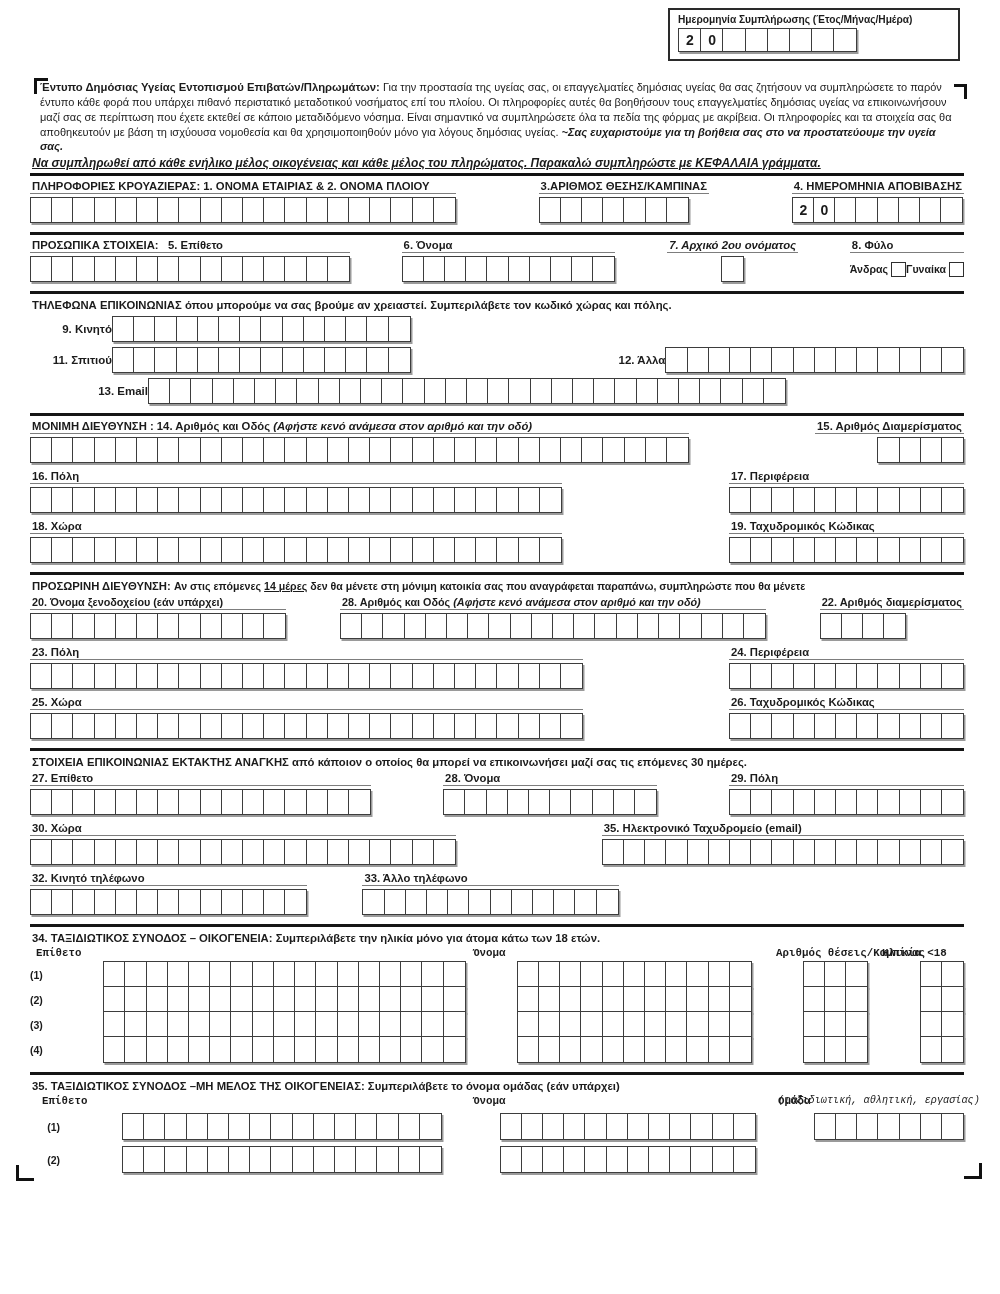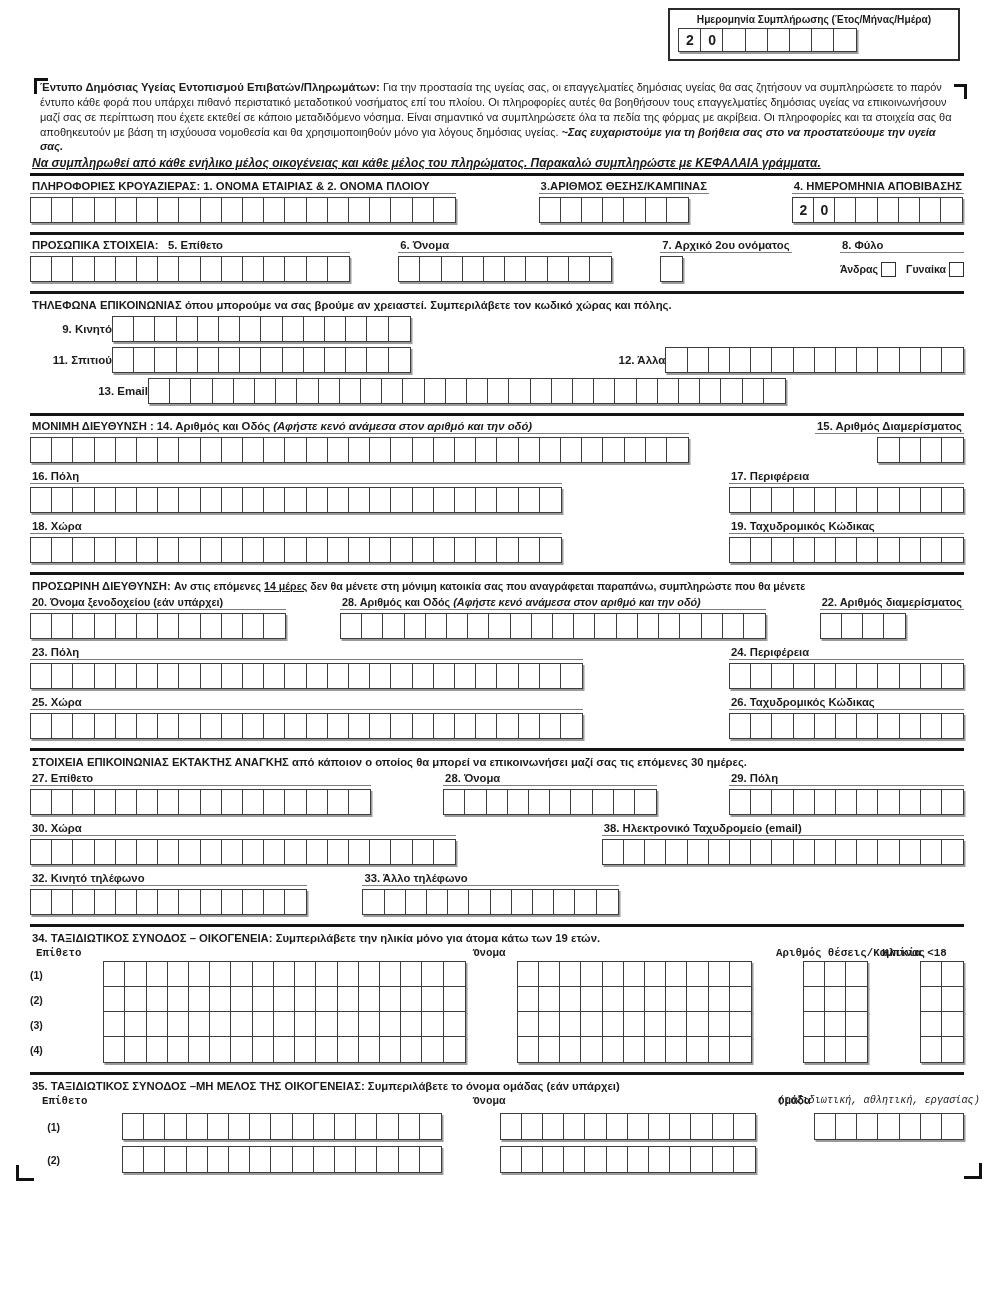--- a/index.html
+++ b/index.html
@@ -15,7 +15,7 @@
   .crop.br { right:18px; bottom:10px; width:18px; height:16px; border-right:3px solid #111; border-bottom:3px solid #111; }
 
   
-  .datebox { position:absolute; top:8px; right:40px; width:292px; border:2px solid #2a2a2a; padding:4px 8px 7px 8px; background:#fff;text-align:center; }
+  .datebox { position:absolute; top:8px; right:40px; width:292px; border:2px solid #2a2a2a; padding:4px 8px 7px 8px; background:#fff; }
   .datebox .dlabel { font-size:10.2px; font-weight:bold; white-space:nowrap; }
 
   

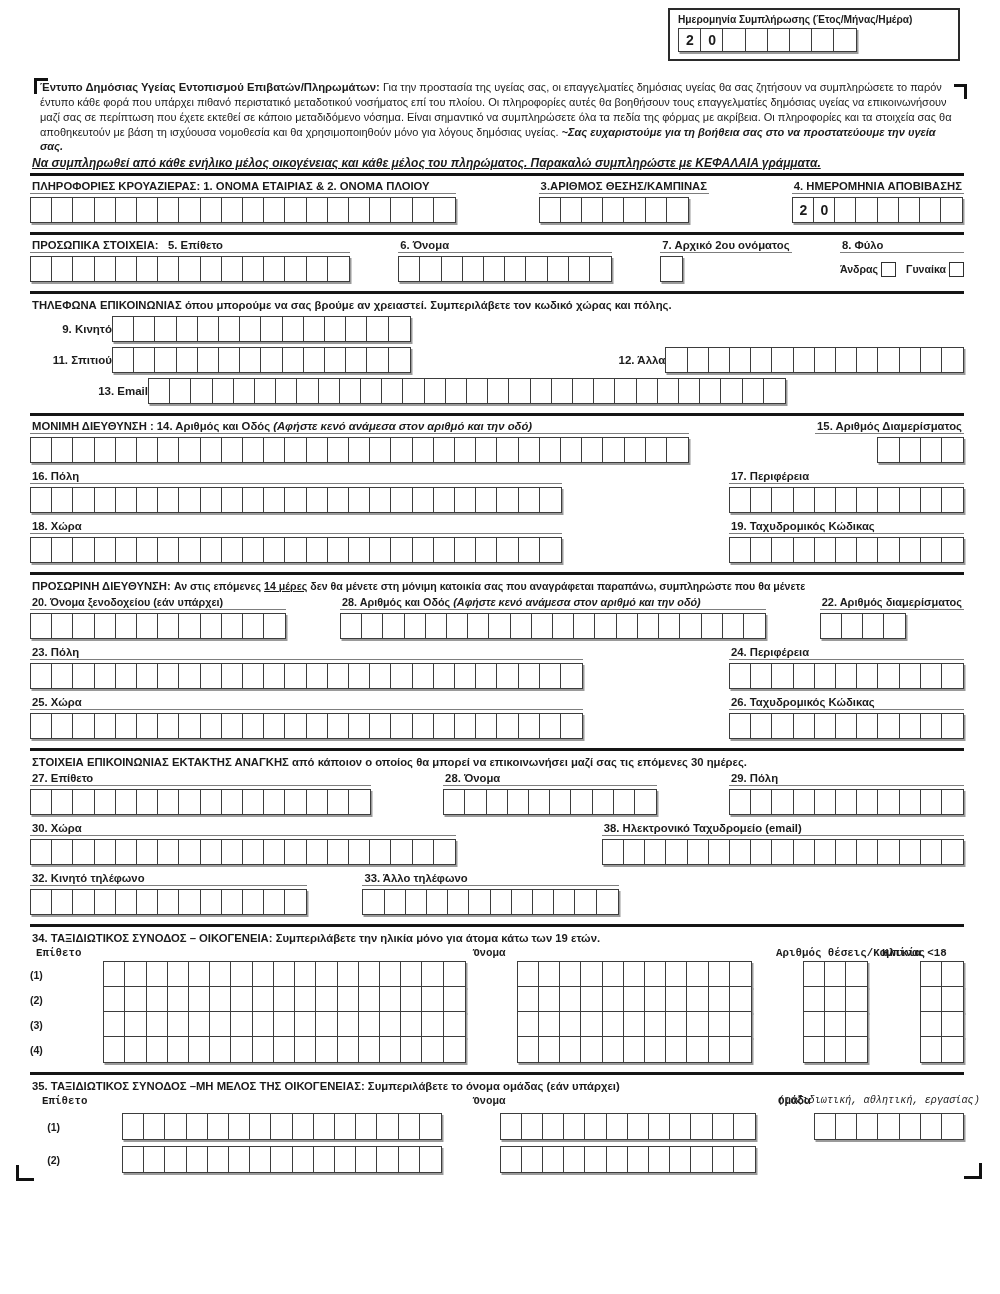--- a/index.html
+++ b/index.html
@@ -177,7 +177,7 @@
             <span class="cell"></span>
           </div>
       </div>
-      <div class="col" style="align-items:flex-start;">
+      <div class="col" style="align-items:center;font-style:italic;">
         <span class="flabel">7. Αρχικό 2ου ονόματος</span>
         <div class="cells">
             <span class="cell"></span>

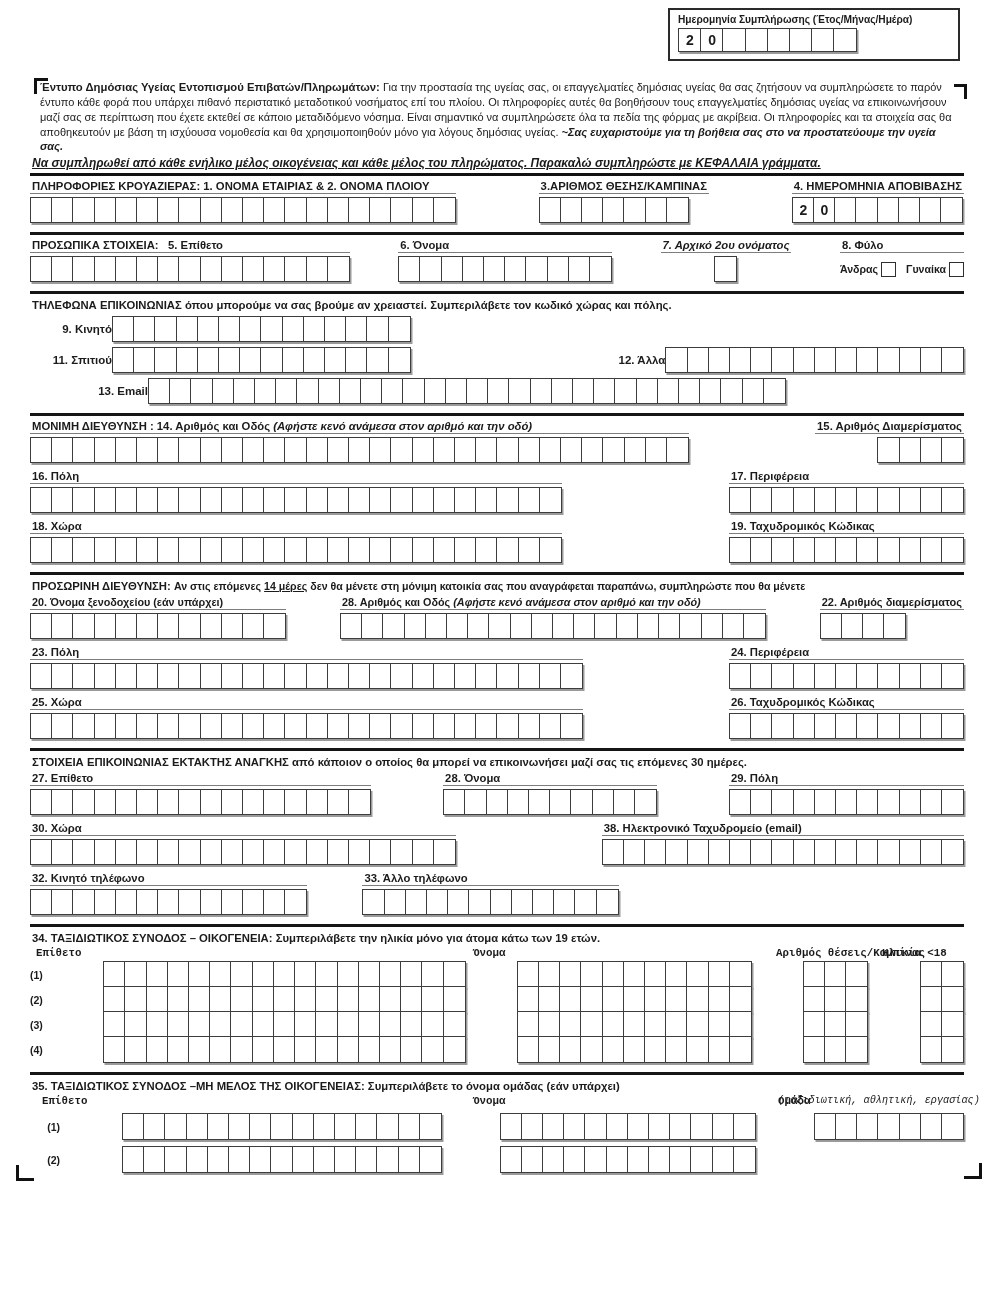--- a/index.html
+++ b/index.html
@@ -188,7 +188,7 @@
         <div class="gender">
           <span>Άνδρας</span>
           <span class="chk"></span>
-          <span style="margin-left:10px;">Γυναίκα</span>
+          <span style="">Γυναίκα</span>
           <span class="chk"></span>
         </div>
       </div>

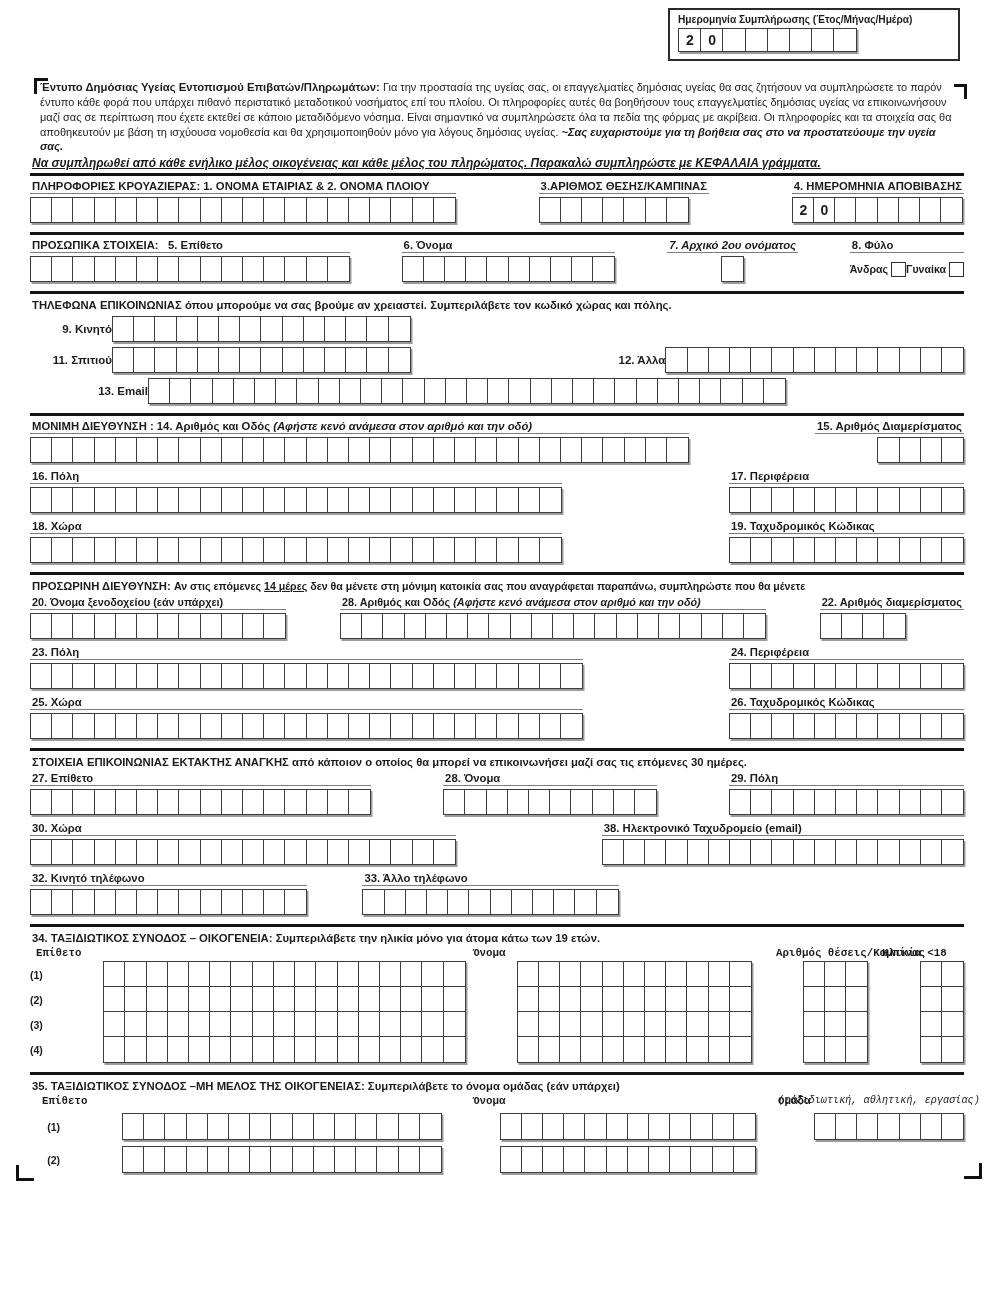--- a/index.html
+++ b/index.html
@@ -690,7 +690,7 @@
           </div>
       </div>
       <div class="col">
-        <span class="flabel">38. Ηλεκτρονικό Ταχυδρομείο (email)</span>
+        <span class="flabel">35. Ηλεκτρονικό Ταχυδρομείο (email)</span>
         <div class="cells">
             <span class="cell"></span>
             <span class="cell"></span>

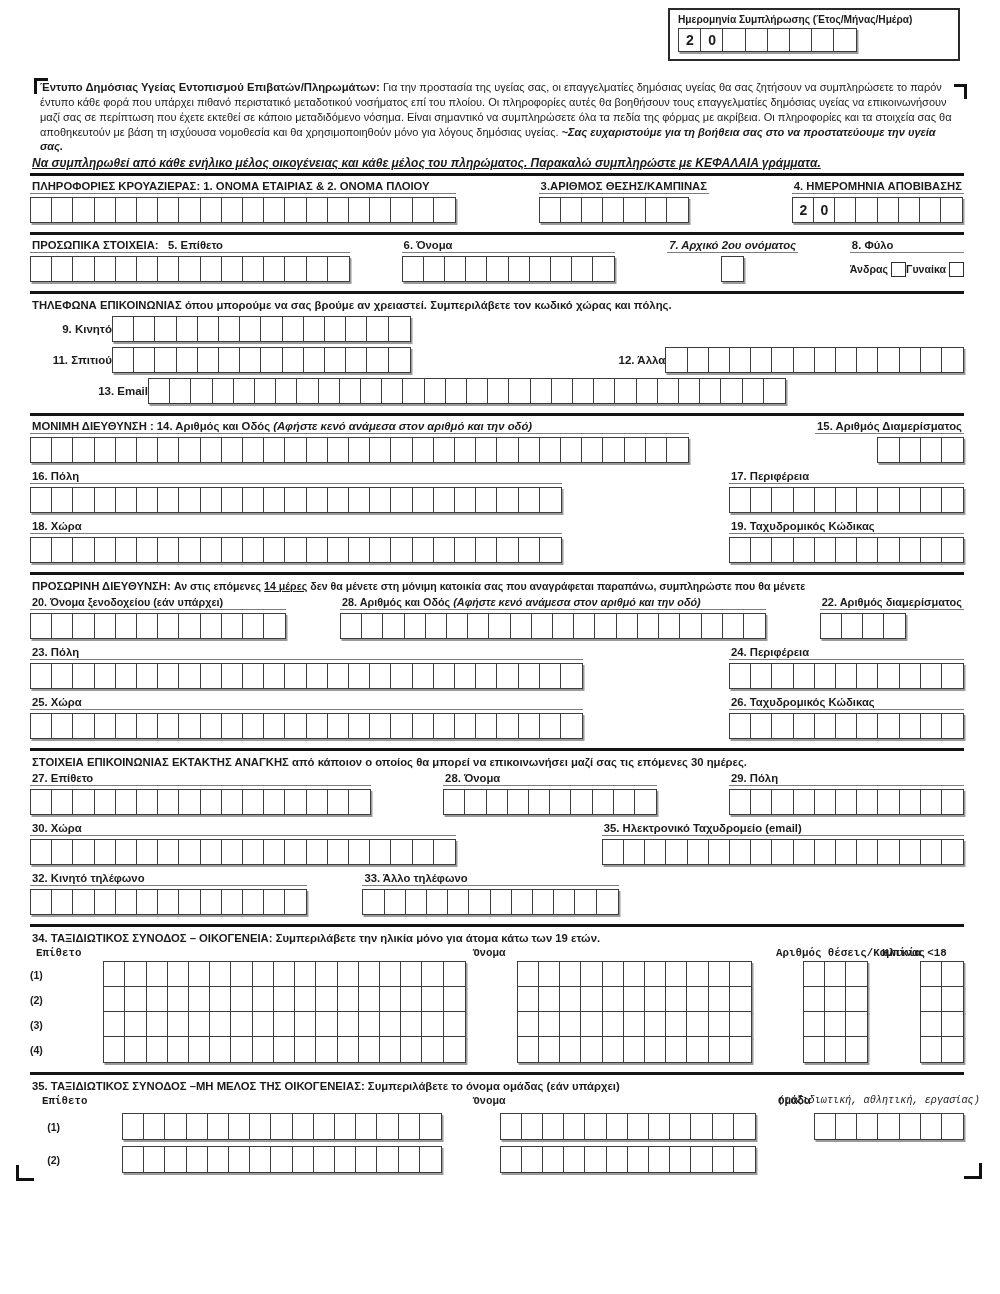--- a/index.html
+++ b/index.html
@@ -754,7 +754,7 @@
   <div class="section">
     <div class="shead">
       <span>34. ΤΑΞΙΔΙΩΤΙΚΟΣ ΣΥΝΟΔΟΣ – ΟΙΚΟΓΕΝΕΙΑ:</span>
-      <span>Συμπεριλάβετε την ηλικία μόνο για άτομα κάτω των 19 ετών.</span>
+      <span>Συμπεριλάβετε την ηλικία μόνο για άτομα κάτω των 18 ετών.</span>
     </div>
     <div class="colheads">
       <span style="left:6px;">Επίθετο</span>

